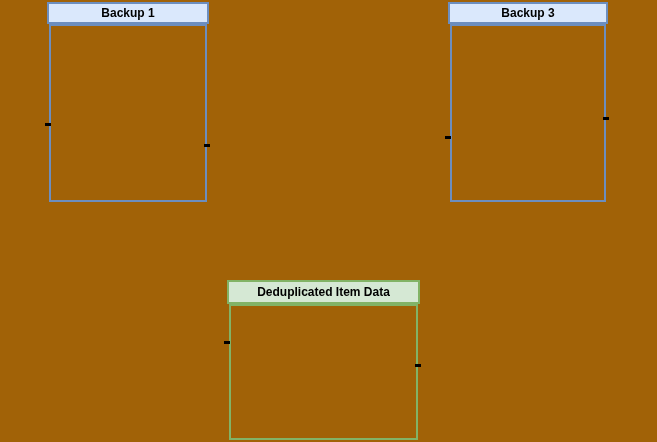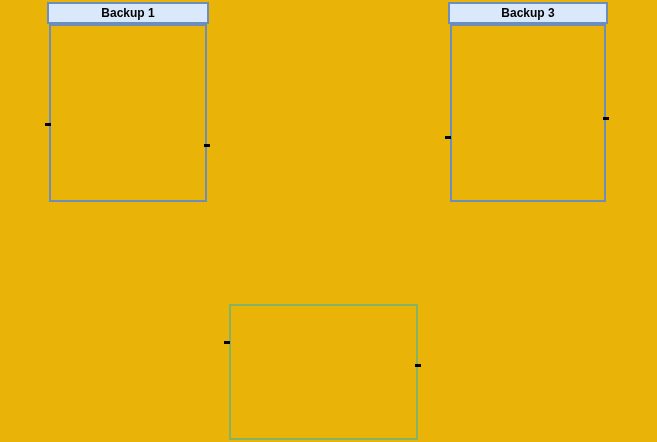--- a/index.html
+++ b/index.html
@@ -11,7 +11,7 @@
     position: relative;
     width: 657px;
     height: 442px;
-    background: #eab308;
+    background: #a16207;
     overflow: hidden;
     font-family: "Liberation Sans", sans-serif;
   }

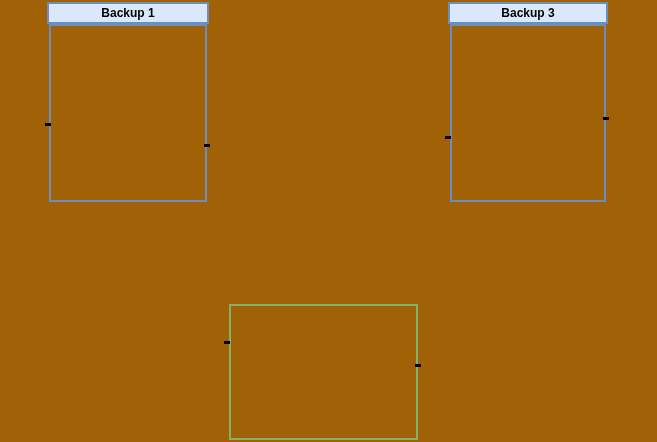--- a/index.html
+++ b/index.html
@@ -82,6 +82,9 @@
   <div class="tick t-b2-left"></div>
   <div class="tick t-b2-right"></div>
 
+  <div class="box-header green dd-header">
+    <span>Deduplicated Item Data</span>
+  </div>
   <div class="box-body green dd-body"></div>
   <div class="tick t-dd-left"></div>
   <div class="tick t-dd-right"></div>

